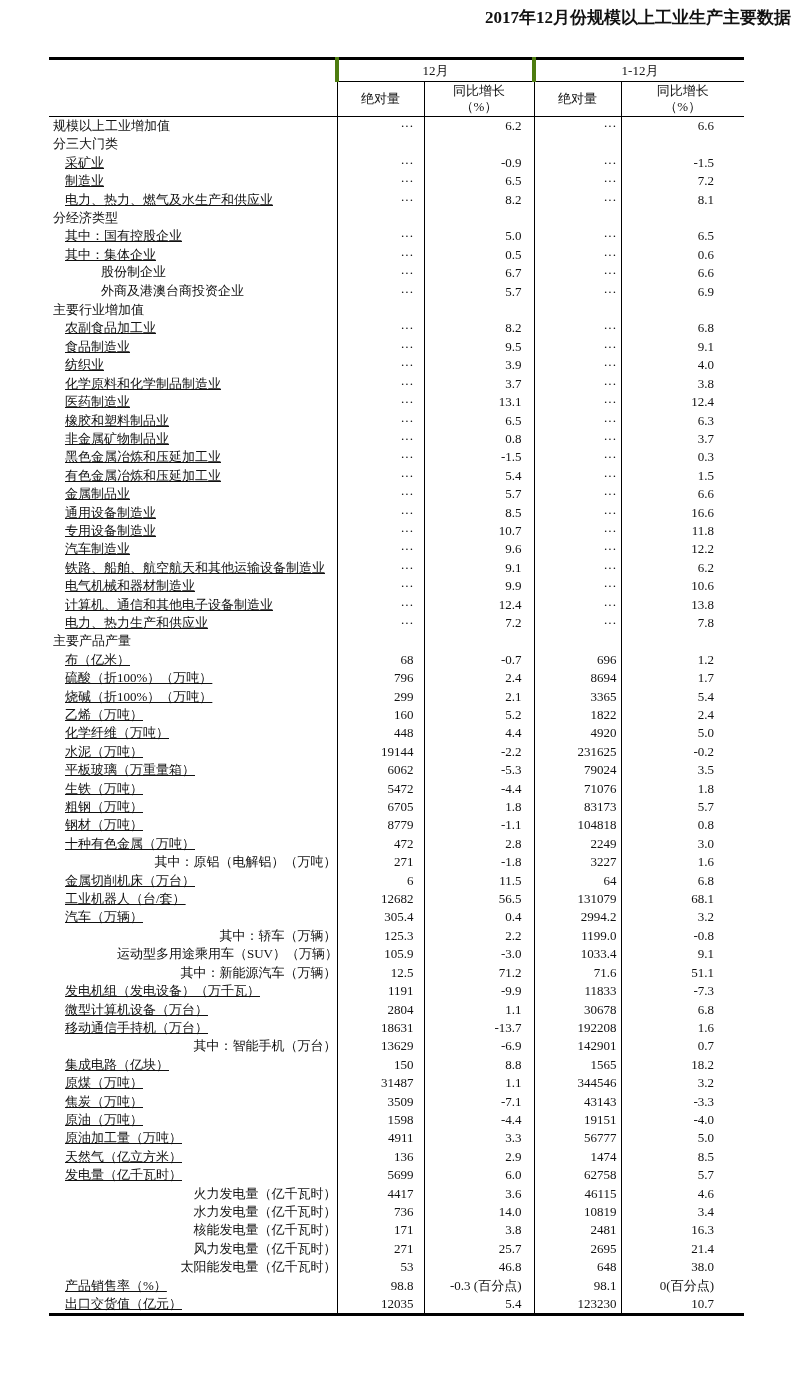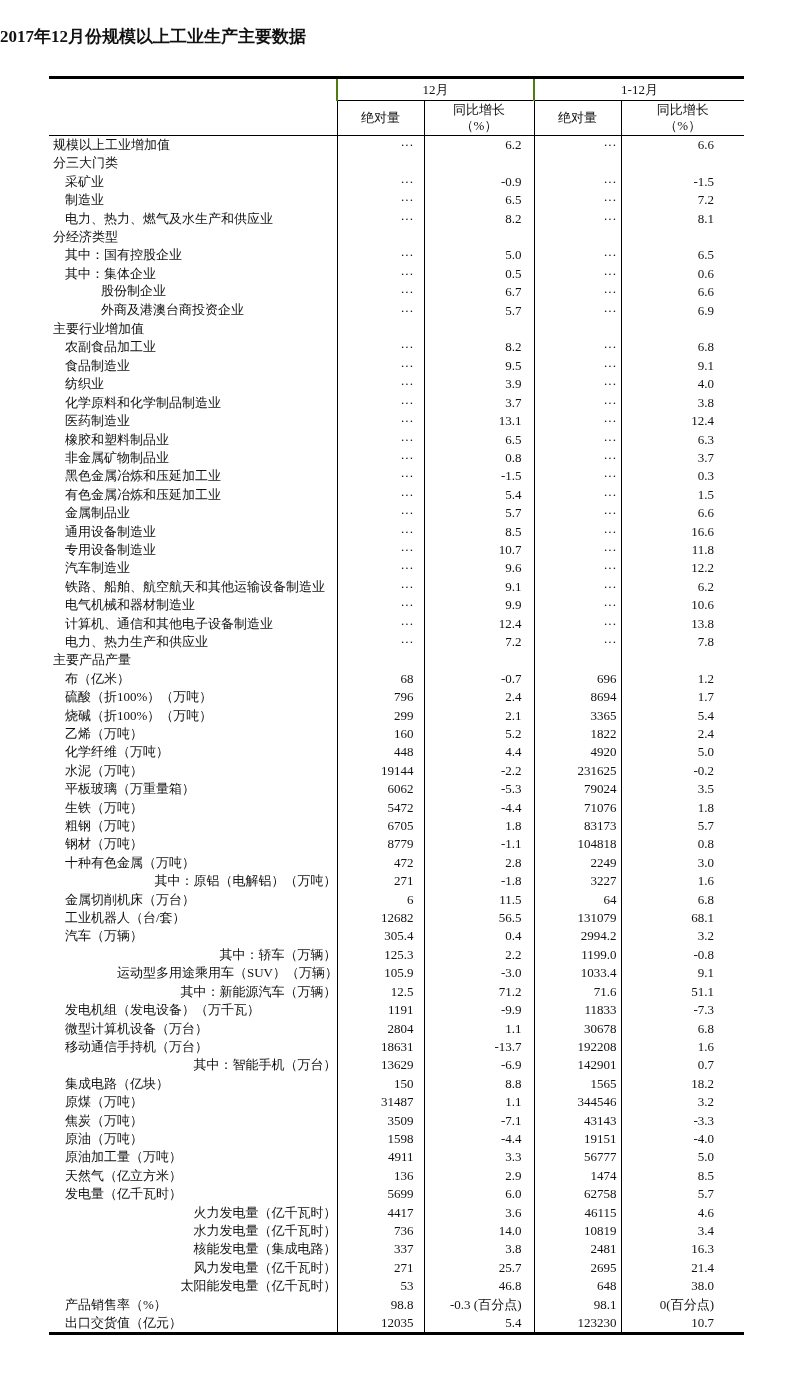--- a/index.html
+++ b/index.html
@@ -15,8 +15,8 @@
     position: relative;
   }
   .page-title {
-    padding-top: 24px;
-    text-align: left;
+    padding-top: 5px;
+    text-align: right;
     font-size: 17px;
     font-weight: bold;
     line-height: 26px;

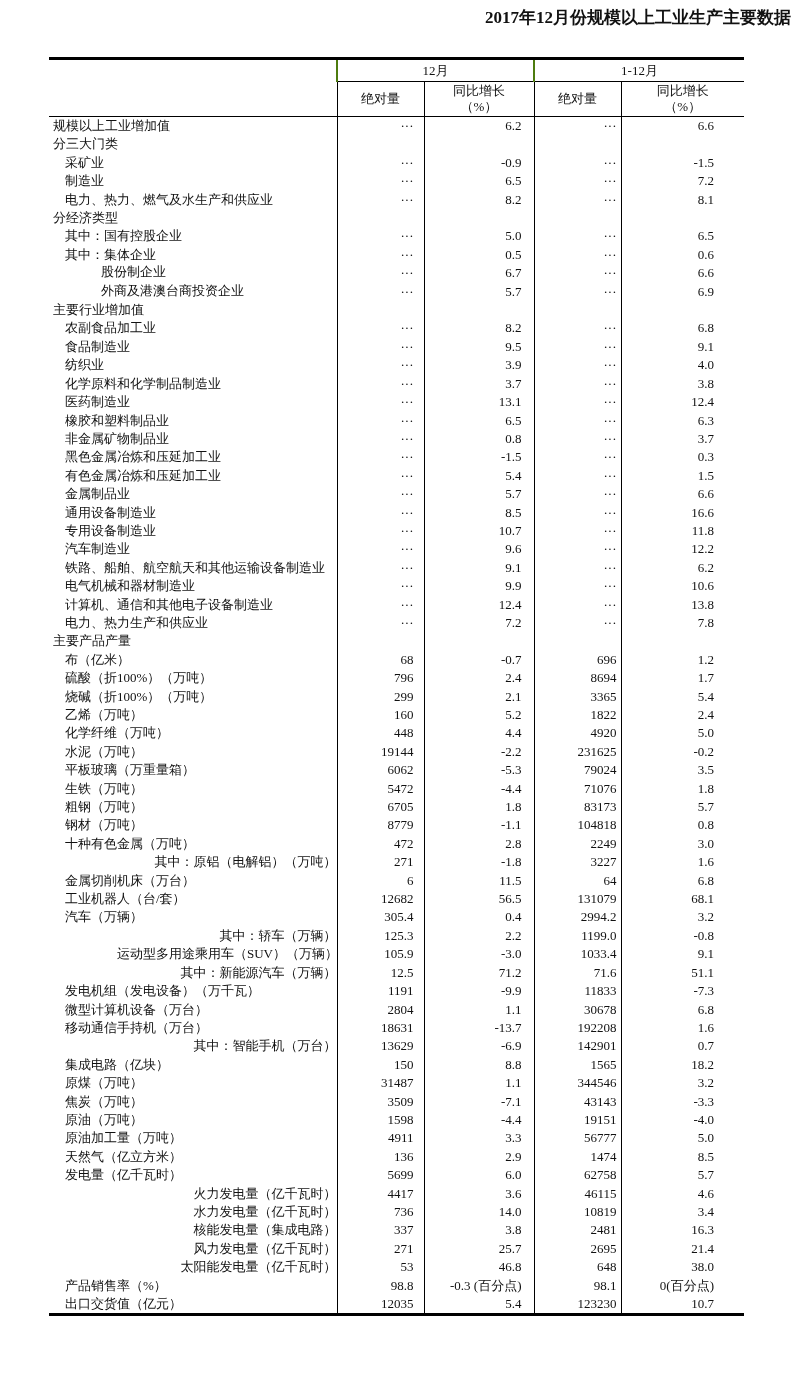--- a/index.html
+++ b/index.html
@@ -48,7 +48,7 @@
     height: 21px;
     text-align: center;
     vertical-align: middle;
-    border-left: 2px solid #4d7c0f;
+    border-left: 4px solid #4d7c0f;
     border-bottom: 1px solid #000000;
   }
   thead tr.sub th {

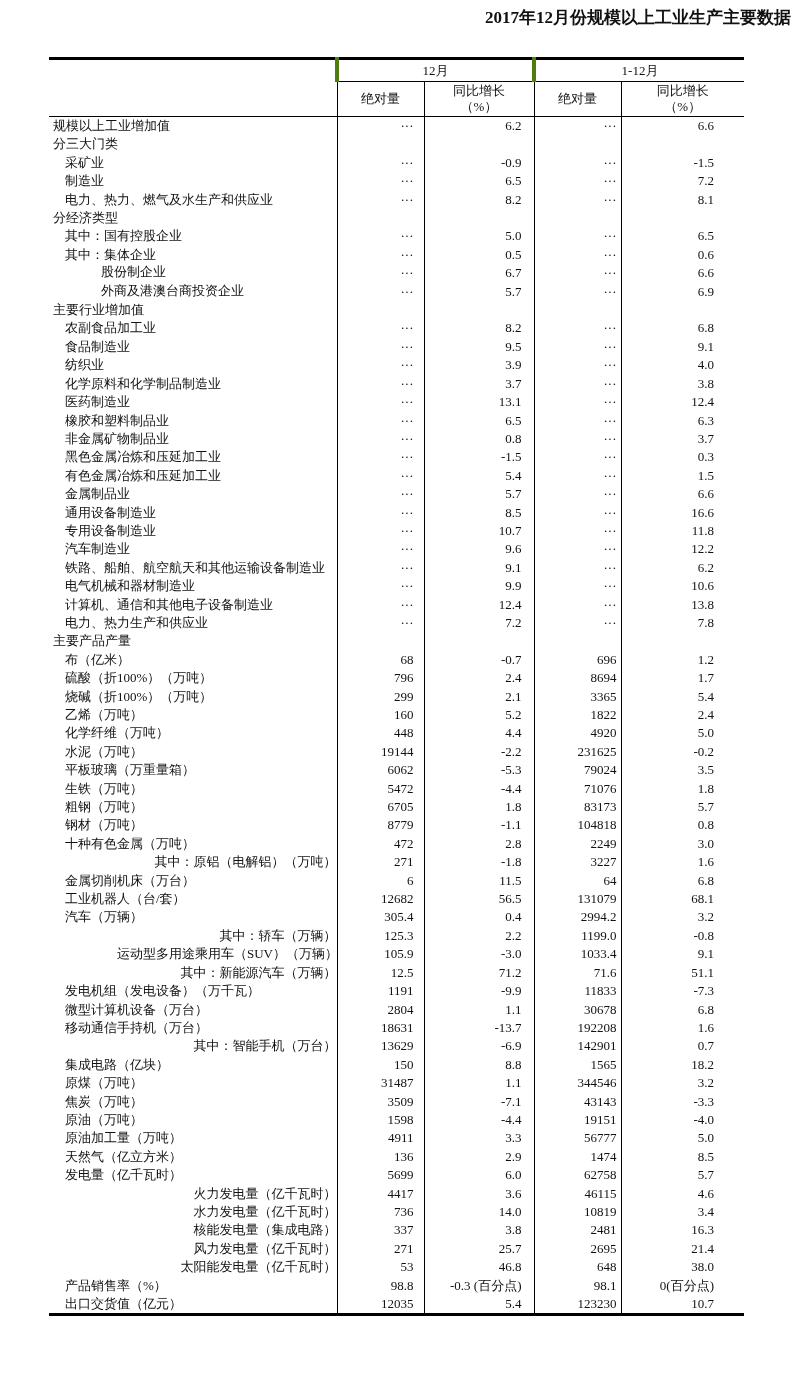--- a/index.html
+++ b/index.html
@@ -71,7 +71,7 @@
   tbody td.c-yabs { text-align: right; padding-right: 4px;  border-left: 1px solid #000000; }
   tbody td.c-yyoy { text-align: right; padding-right: 30px; border-left: 1px solid #000000; }
   tbody td.ind0 { padding-left: 4px; }
-  tbody td.ind1 { padding-left: 16px; }
+  tbody td.ind1 { padding-left: 16px; text-decoration: underline; }
   tbody td.ind2 { padding-left: 30px; text-align: right; }
   tbody td.ind3 { padding-left: 52px; font-family: Liberation Mono, monospace; }
   tbody td.ind4 { padding-left: 68px; }

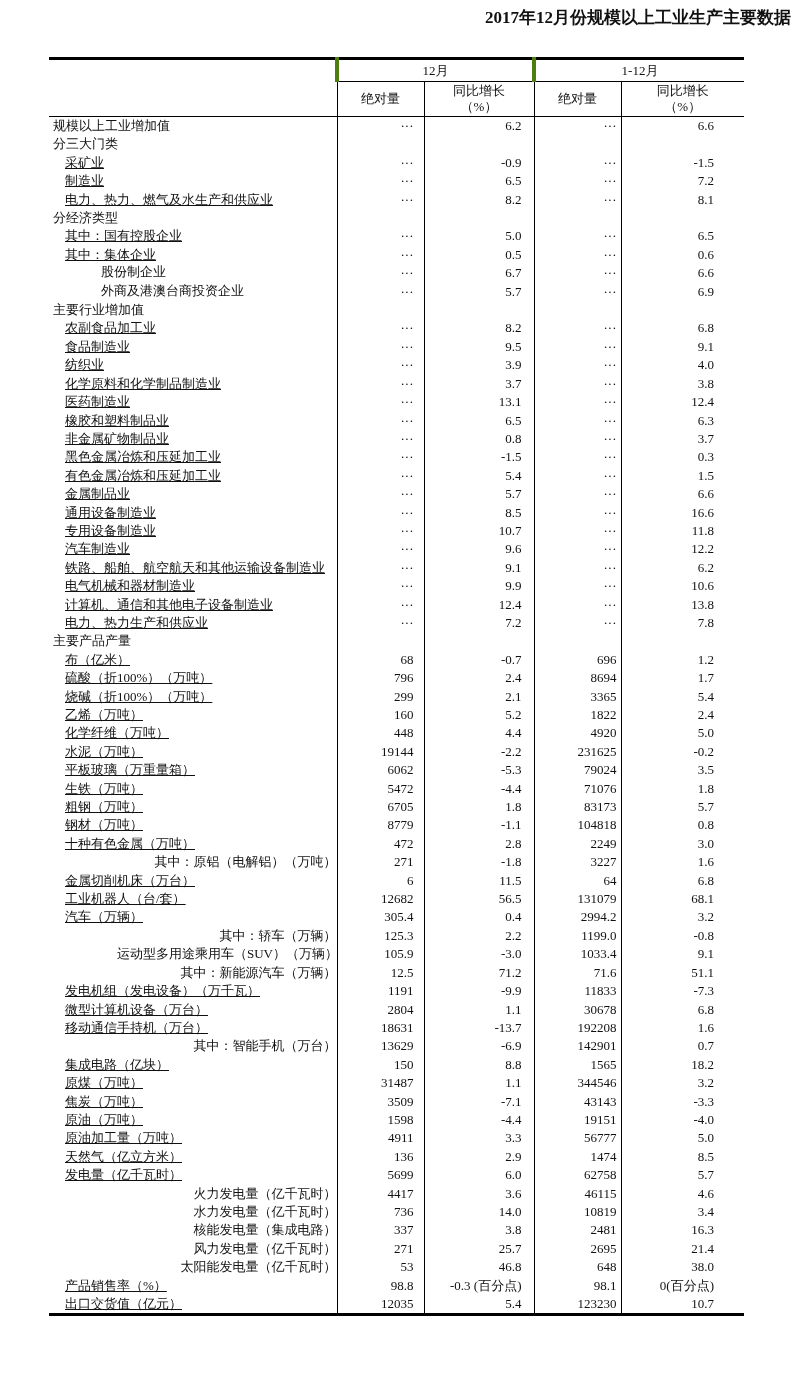--- a/index.html
+++ b/index.html
@@ -534,7 +534,7 @@
         <td class="c-yyoy">3.4</td>
       </tr>
       <tr>
-        <td class="c-lbl ind2">核能发电量（集成电路）</td>
+        <td class="c-lbl ind2">核能发电量（亿千瓦时）</td>
         <td class="c-mabs">337</td>
         <td class="c-myoy">3.8</td>
         <td class="c-yabs">2481</td>

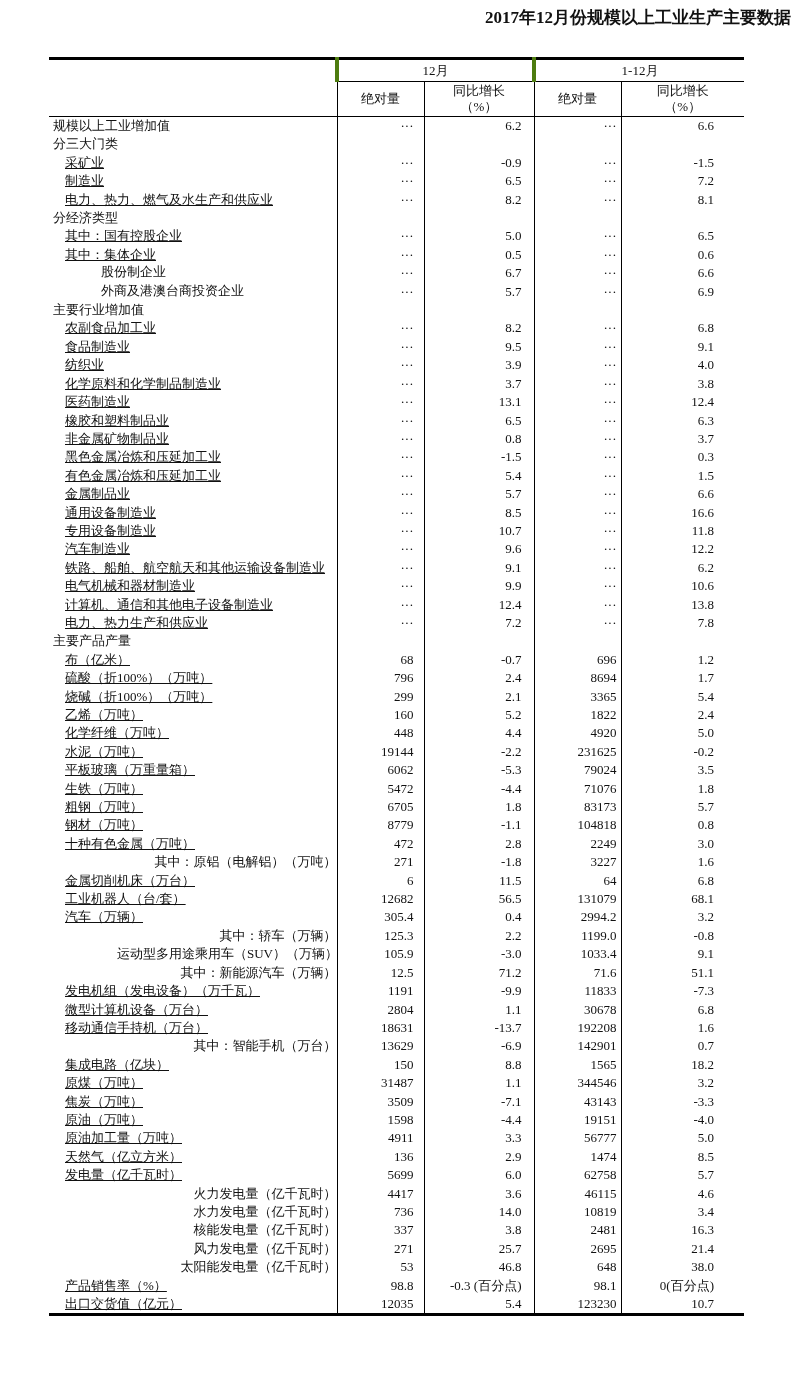--- a/index.html
+++ b/index.html
@@ -535,7 +535,7 @@
       </tr>
       <tr>
         <td class="c-lbl ind2">核能发电量（亿千瓦时）</td>
-        <td class="c-mabs">337</td>
+        <td class="c-mabs">171</td>
         <td class="c-myoy">3.8</td>
         <td class="c-yabs">2481</td>
         <td class="c-yyoy">16.3</td>

